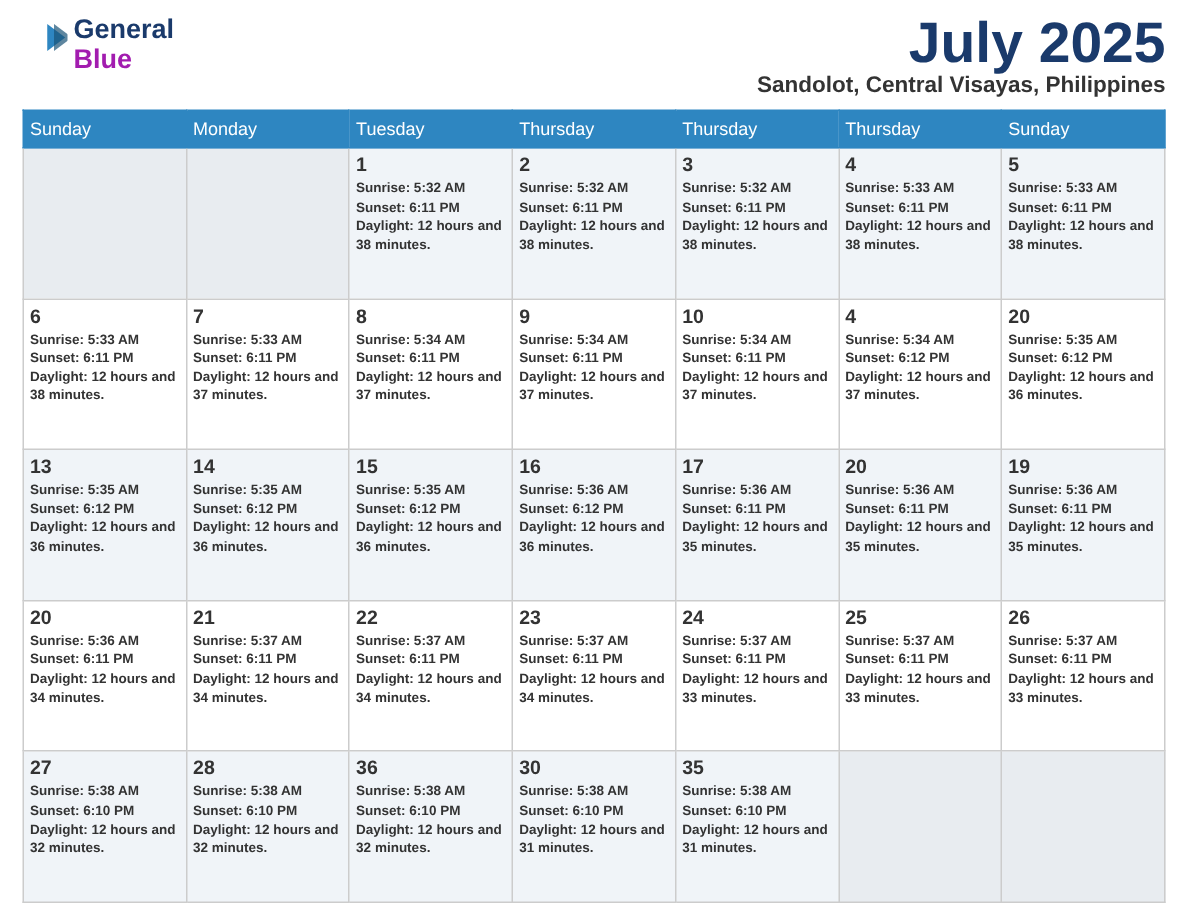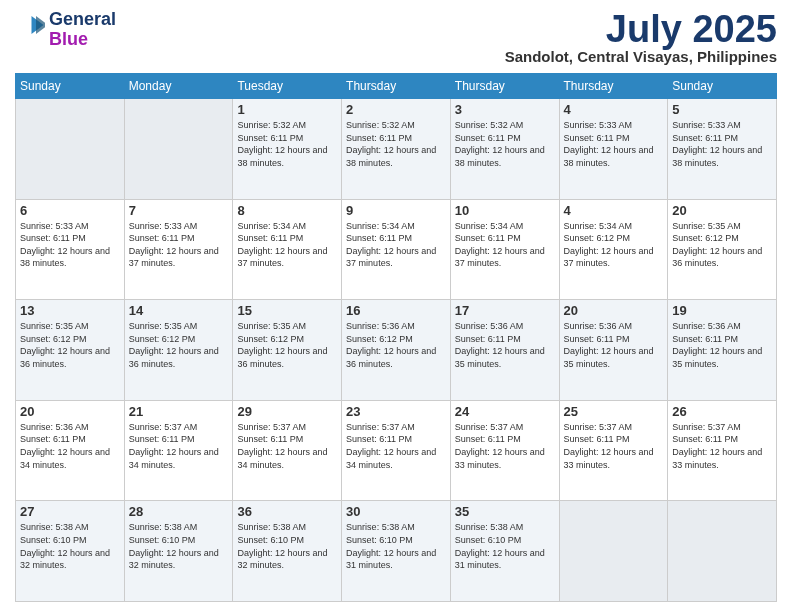--- a/index.html
+++ b/index.html
@@ -93,6 +93,7 @@
       font-size: 9px;
       color: #333;
       line-height: 1.4;
+      font-weight: bold;
     }
     .row-shade td {
       background: #f0f4f8;

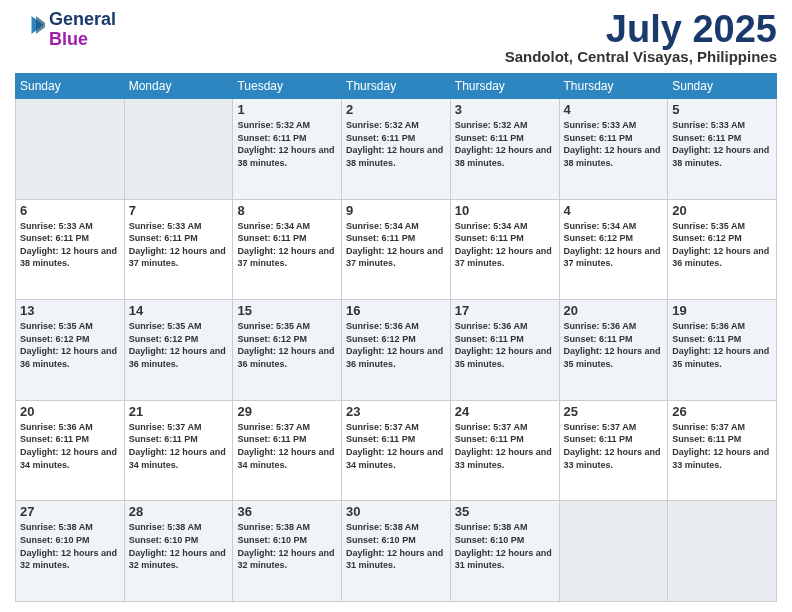--- a/index.html
+++ b/index.html
@@ -230,7 +230,7 @@
             <div class="day-info"><span>Sunrise: 5:37 AM</span><br><span>Sunset: 6:11 PM</span><br><span>Daylight: 12 hours and 34 minutes.</span></div>
           </td>
           <td>
-            <span class="day-num">29</span>
+            <span class="day-num">22</span>
             <div class="day-info"><span>Sunrise: 5:37 AM</span><br><span>Sunset: 6:11 PM</span><br><span>Daylight: 12 hours and 34 minutes.</span></div>
           </td>
           <td>

